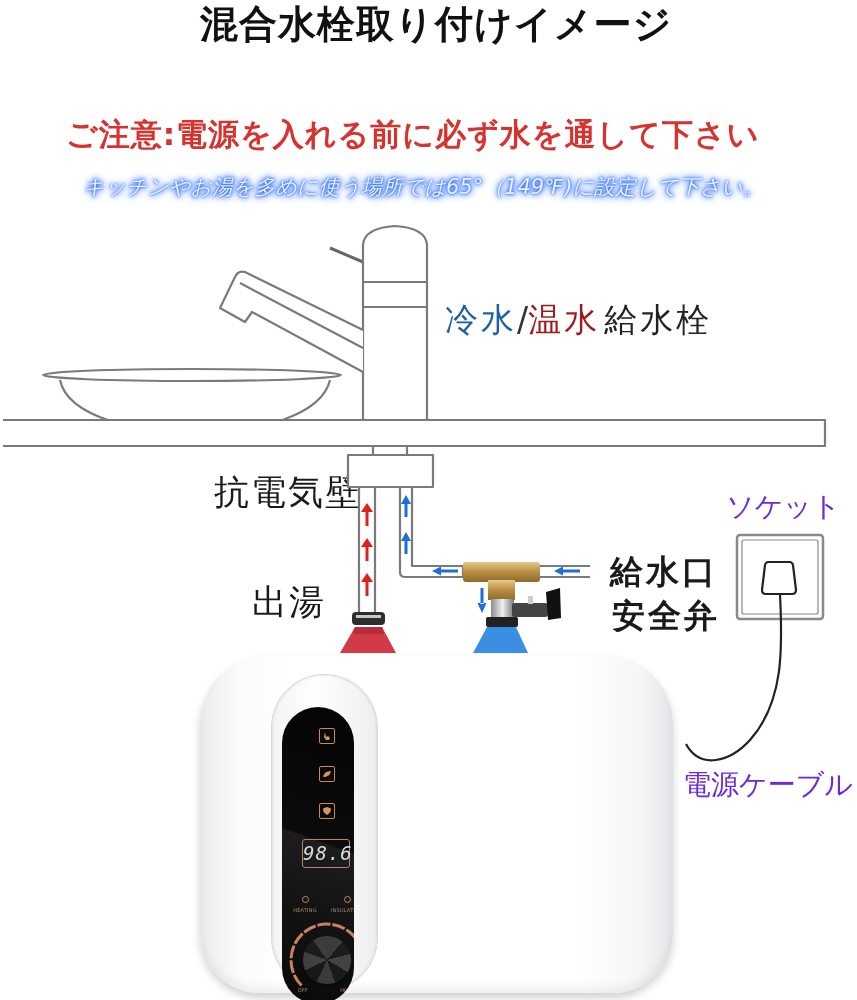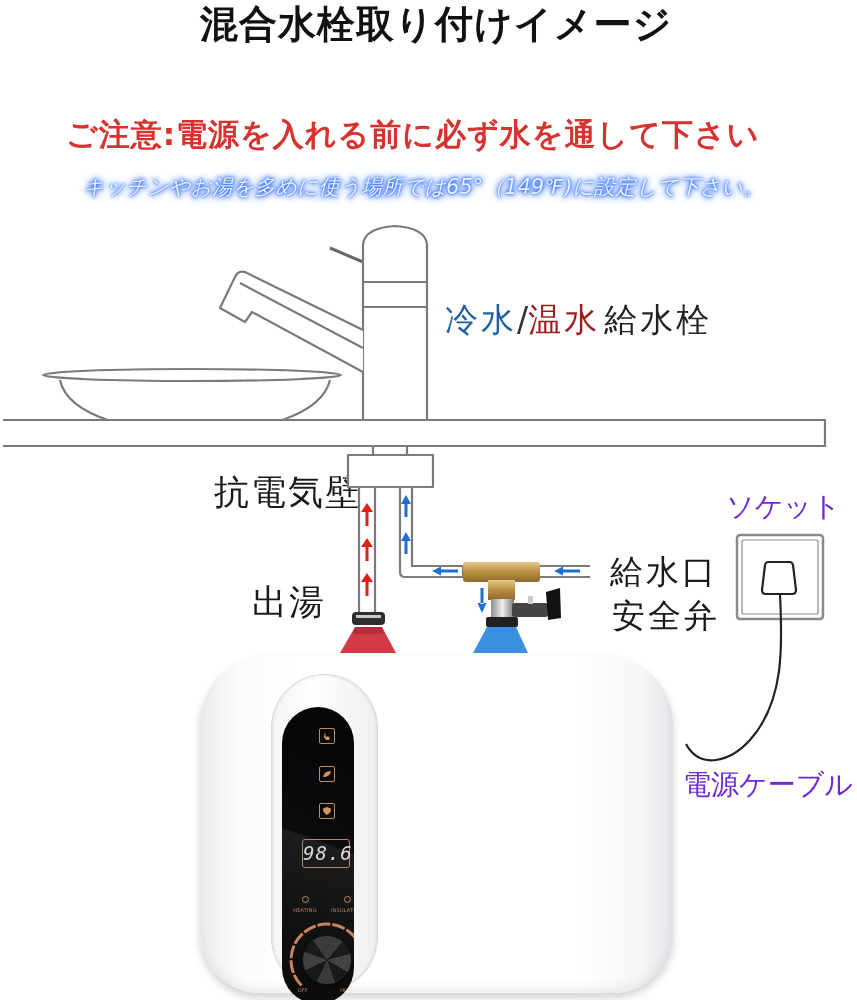--- a/index.html
+++ b/index.html
@@ -31,7 +31,7 @@
   #faucet-label .warm { color: #9e1b1b; }
   #faucet-label .rest { color: #222; margin-left: 4px; }
   .label-lg { font-size: 35px; line-height: 40px; letter-spacing: 2px; color: #1a1a1a; }
-  .label-md { font-size: 33px; line-height: 38px; letter-spacing: 3px; color: #1a1a1a; }
+  .label-md { font-size: 33px; line-height: 38px; letter-spacing: 3px; color: #1a1a1a; font-weight: bold; }
   .label-sm { font-size: 28px; line-height: 34px; color: #6d28d9; }
   #lbl-wall { left: 178px; top: 472px; margin-left: 36px; }
   #lbl-hot { left: 252px; top: 582px; }

